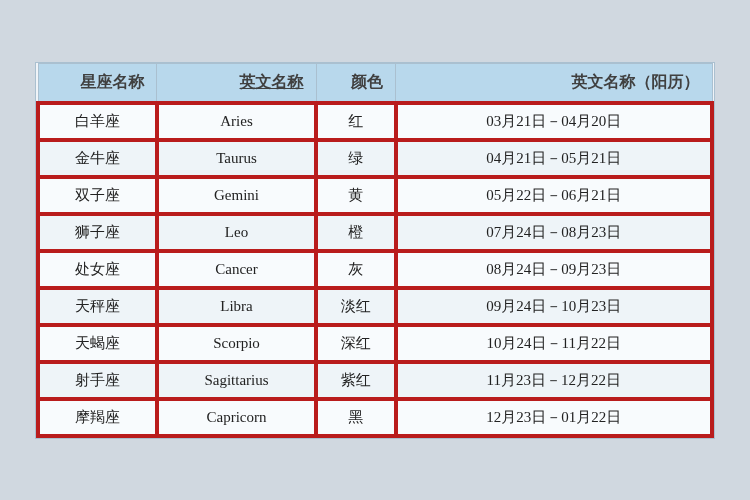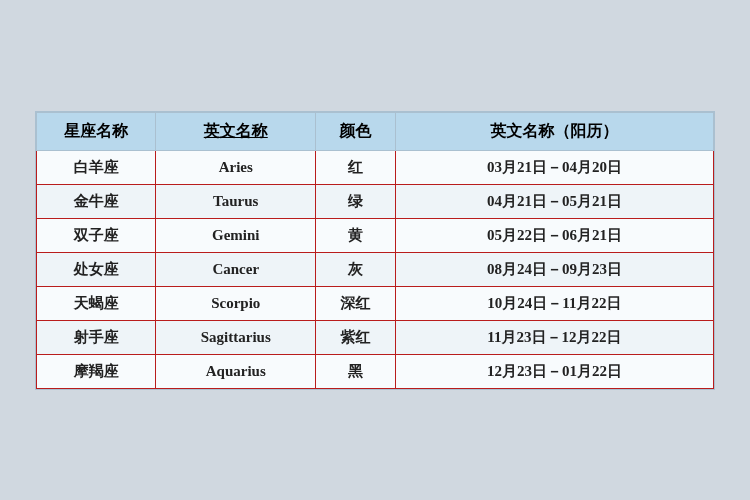--- a/index.html
+++ b/index.html
@@ -36,10 +36,10 @@
     thead th {
       border: 1px solid #aac0d0;
       padding: 8px 12px;
-      text-align: center;
+      text-align: right;
       font-size: 16px;
       font-weight: bold;
-      color: #000000;
+      color: #404040;
     }
 
     tbody tr {

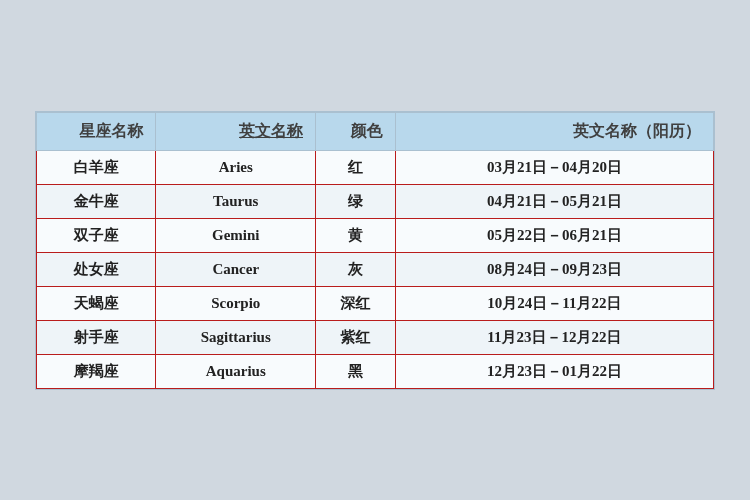--- a/index.html
+++ b/index.html
@@ -51,12 +51,11 @@
     }
 
     tbody td {
-      border: 1px solid #b91c1c;
+      border: 4px solid #b91c1c;
       padding: 7px 12px;
       text-align: center;
       font-size: 15px;
       color: #222;
-      font-weight: bold;
     }
 
     .col-chinese { width: 120px; }

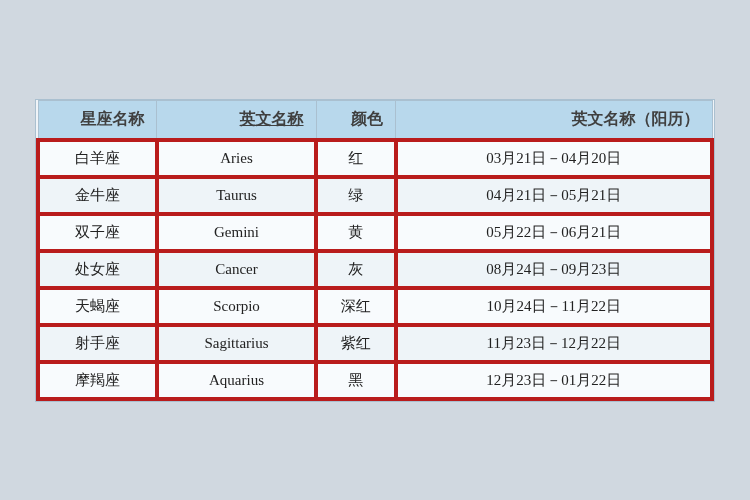--- a/index.html
+++ b/index.html
@@ -96,6 +96,12 @@
           <td>05月22日－06月21日</td>
         </tr>
         <tr>
+          <td>狮子座</td>
+          <td>Leo</td>
+          <td>橙</td>
+          <td>07月24日－08月23日</td>
+        </tr>
+        <tr>
           <td>处女座</td>
           <td>Cancer</td>
           <td>灰</td>

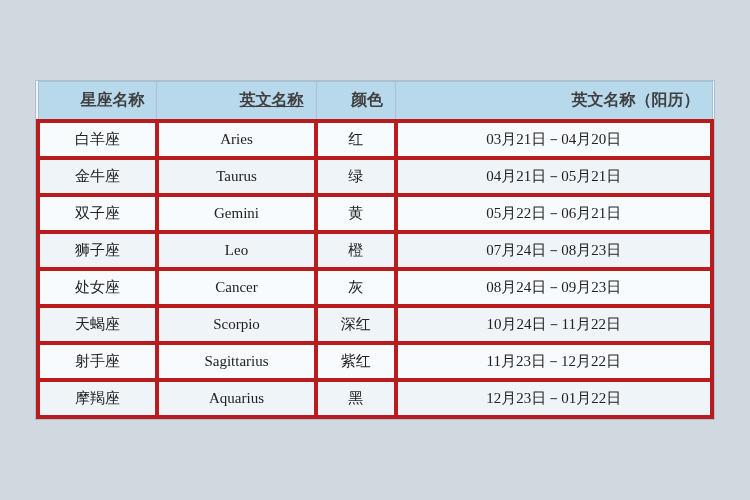--- a/index.html
+++ b/index.html
@@ -108,6 +108,12 @@
           <td>08月24日－09月23日</td>
         </tr>
         <tr>
+          <td>天秤座</td>
+          <td>Libra</td>
+          <td>淡红</td>
+          <td>09月24日－10月23日</td>
+        </tr>
+        <tr>
           <td>天蝎座</td>
           <td>Scorpio</td>
           <td>深红</td>

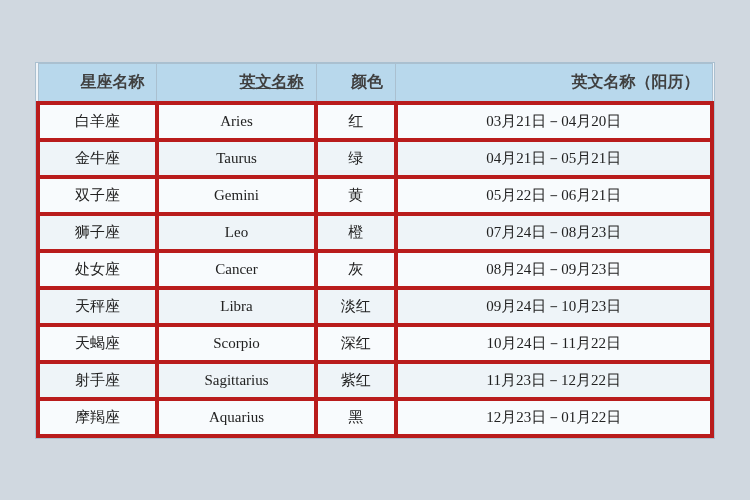--- a/index.html
+++ b/index.html
@@ -127,7 +127,7 @@
         </tr>
         <tr>
           <td>摩羯座</td>
-          <td>Aquarius</td>
+          <td>Capricorn</td>
           <td>黑</td>
           <td>12月23日－01月22日</td>
         </tr>

